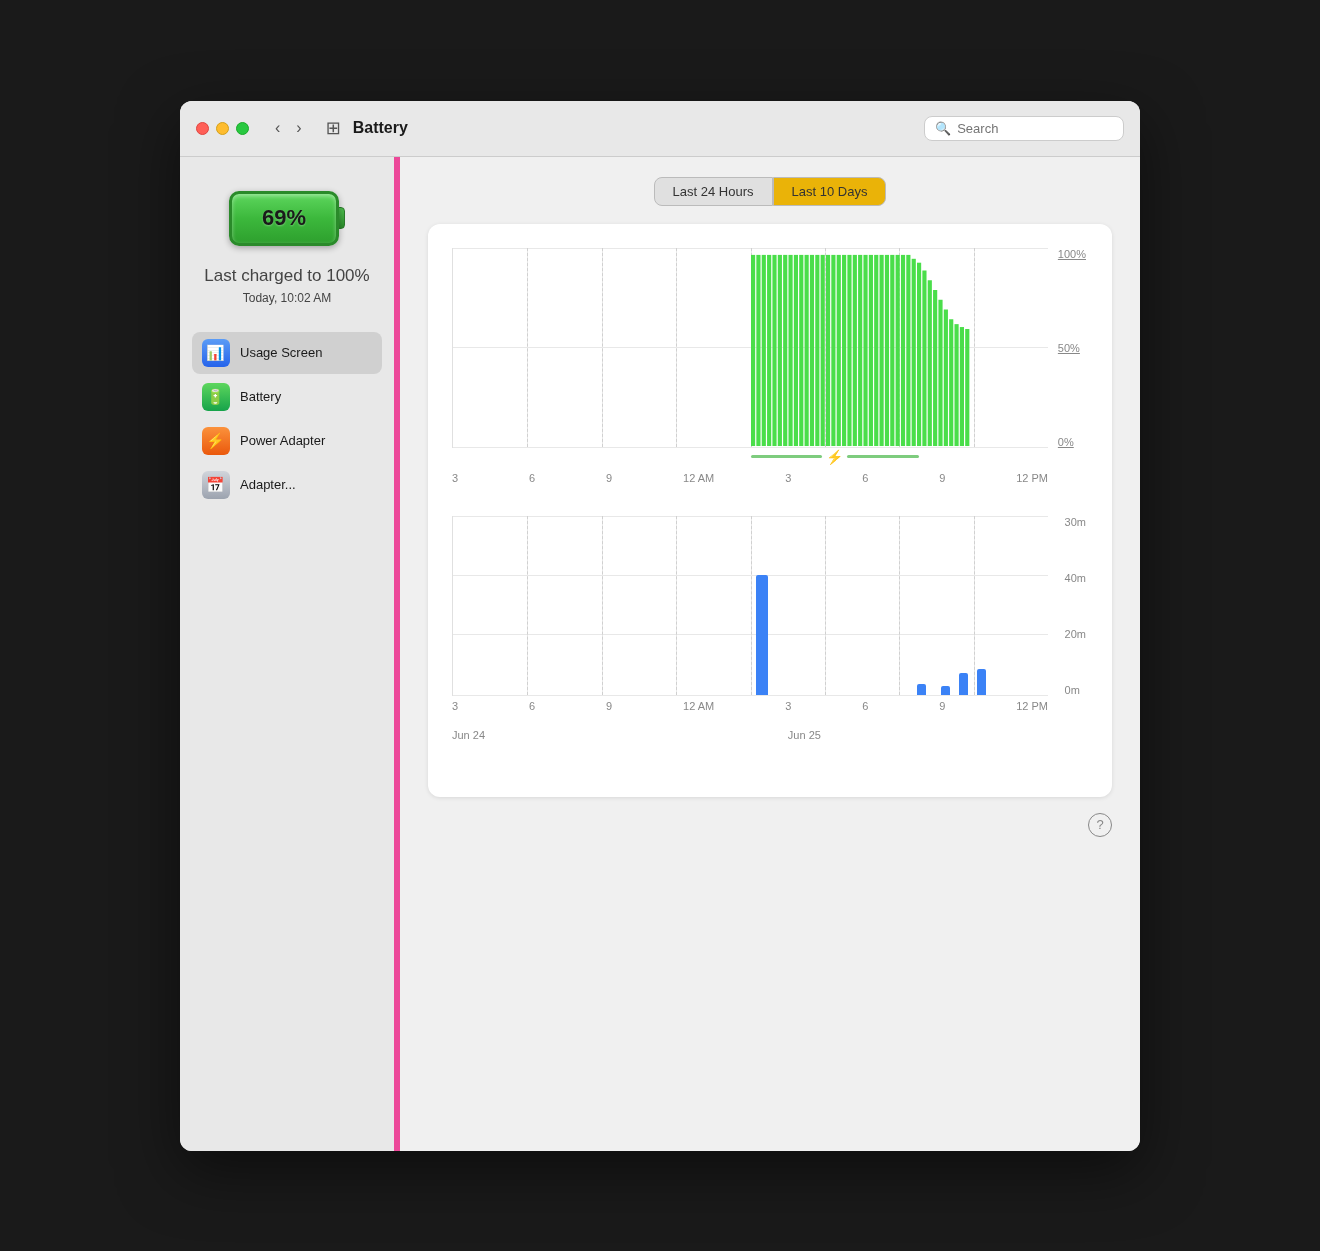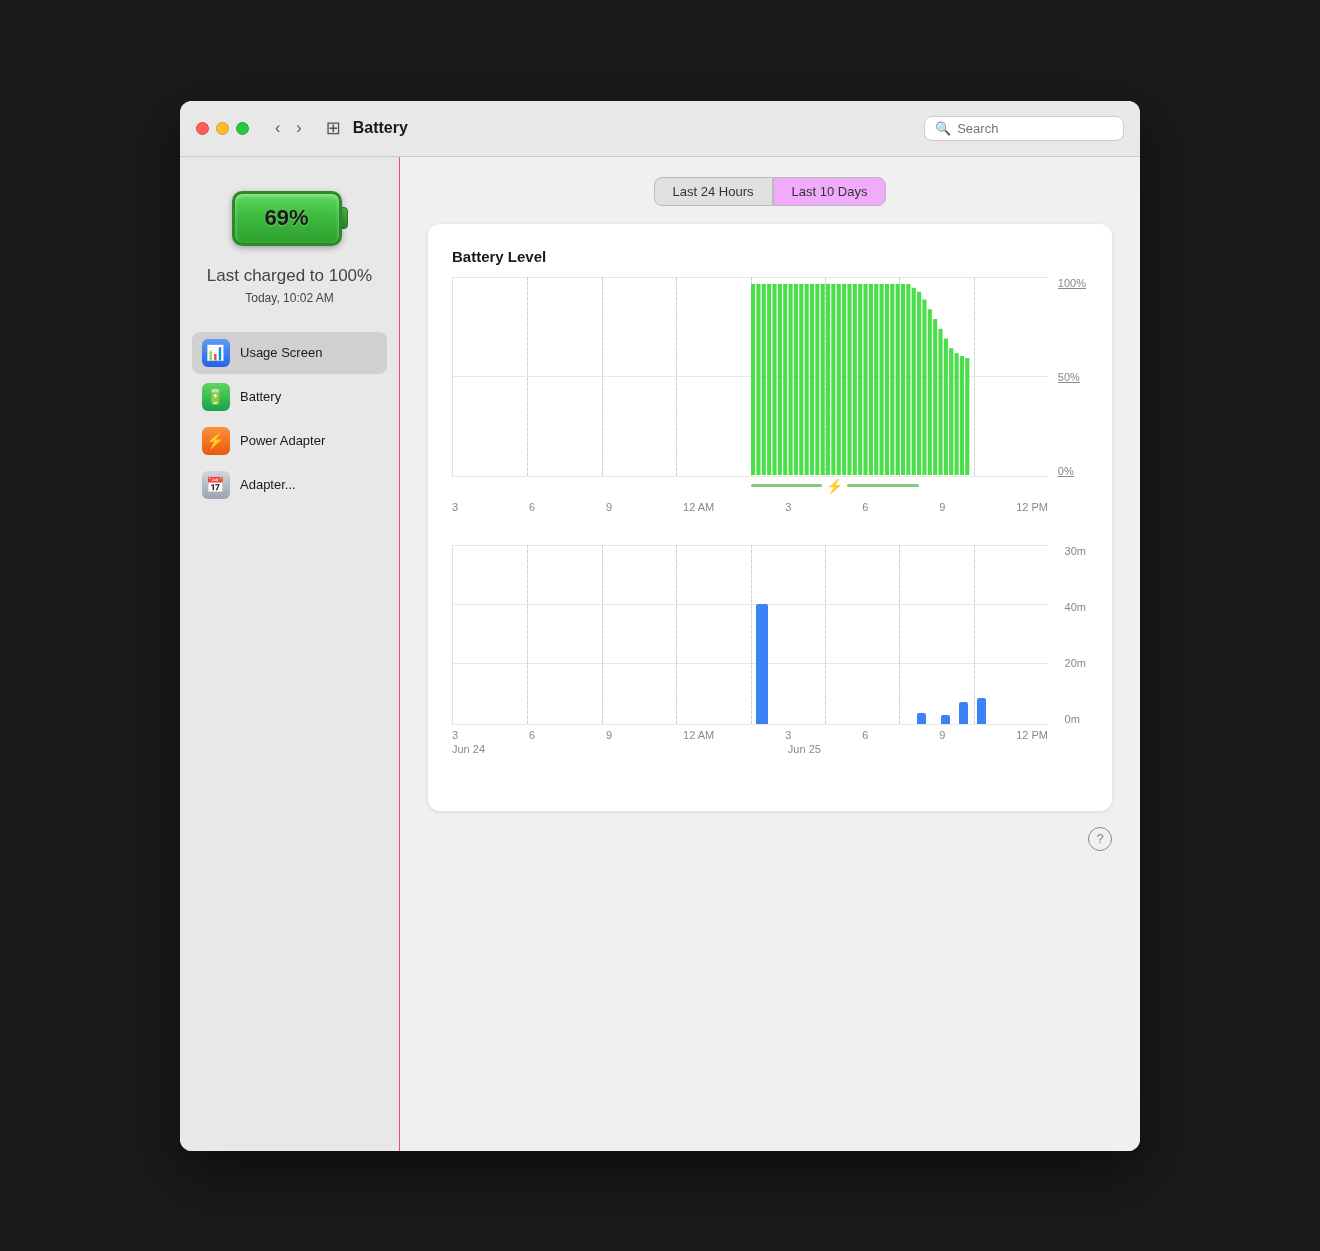--- a/index.html
+++ b/index.html
@@ -200,7 +200,7 @@
     }
     .tab-btn:first-child { border-radius: 8px 0 0 8px; }
     .tab-btn:last-child { border-radius: 0 8px 8px 0; }
-    .tab-btn.active { background: #f0abfc; font-weight: 500; }
+    .tab-btn.active { background: #eab308; font-weight: 500; }
     .charts-container {
       background: #fff;
       border-radius: 12px;

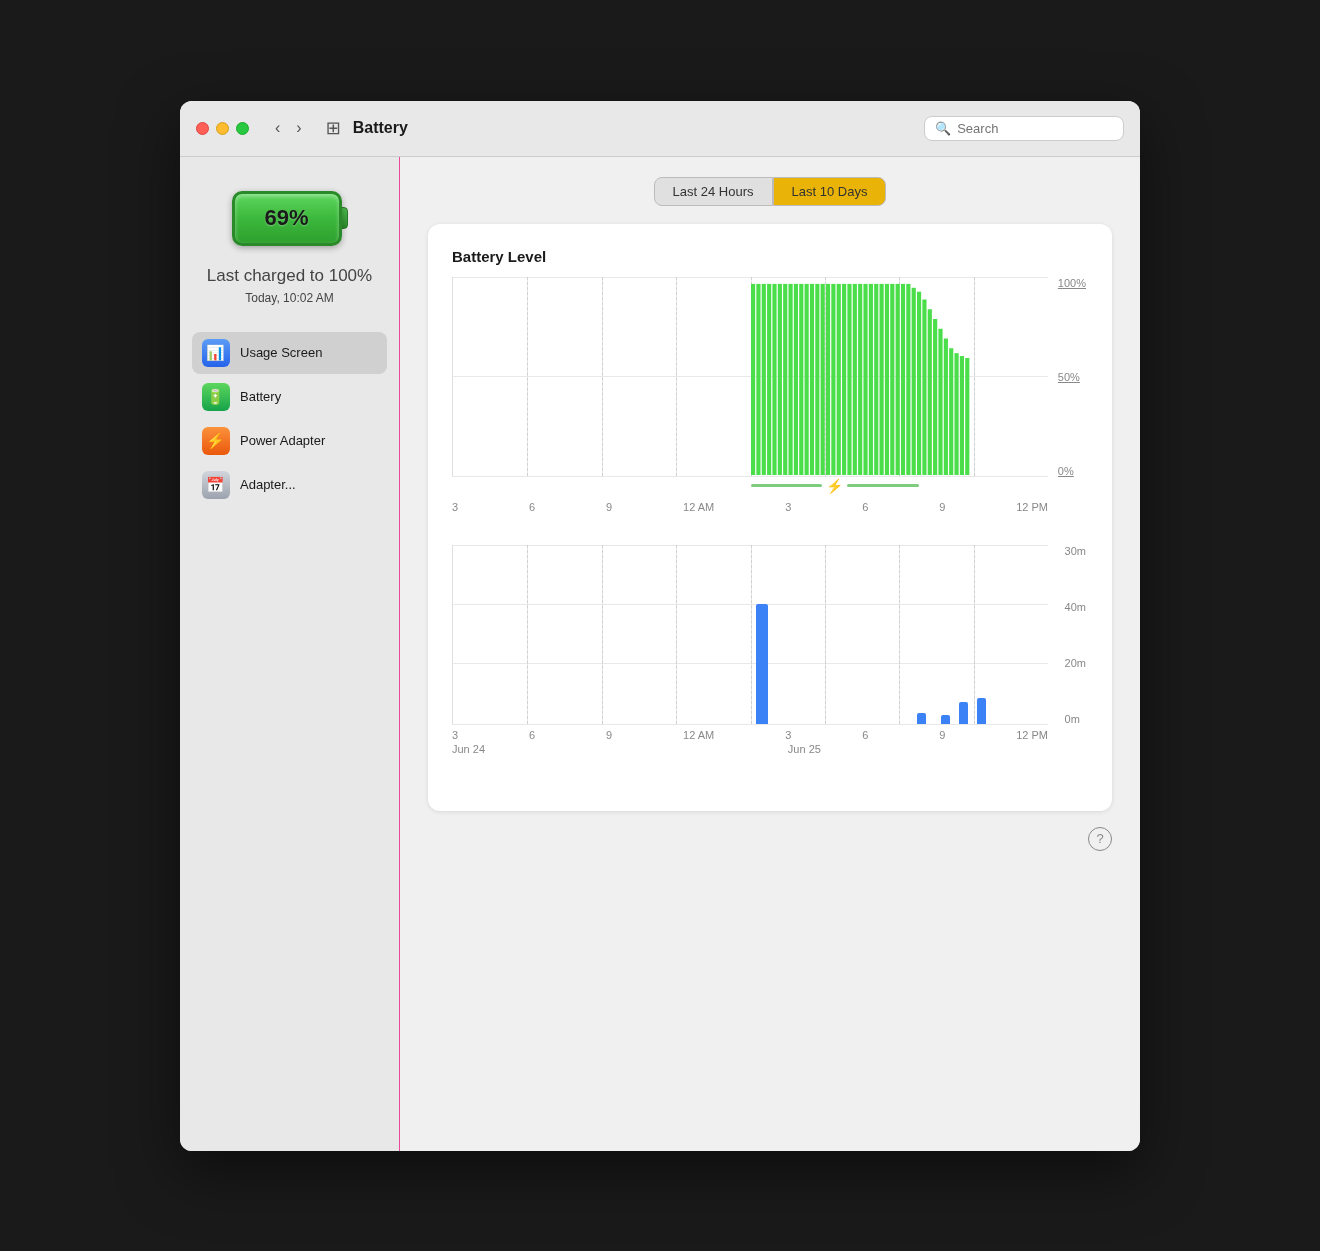--- a/index.html
+++ b/index.html
@@ -98,7 +98,7 @@
     .sidebar {
       width: 220px;
       background: #e8e8e8;
-      border-right: 1px solid #ec4899;
+      border-right: 6px solid #ec4899;
       padding: 24px 12px;
       display: flex;
       flex-direction: column;

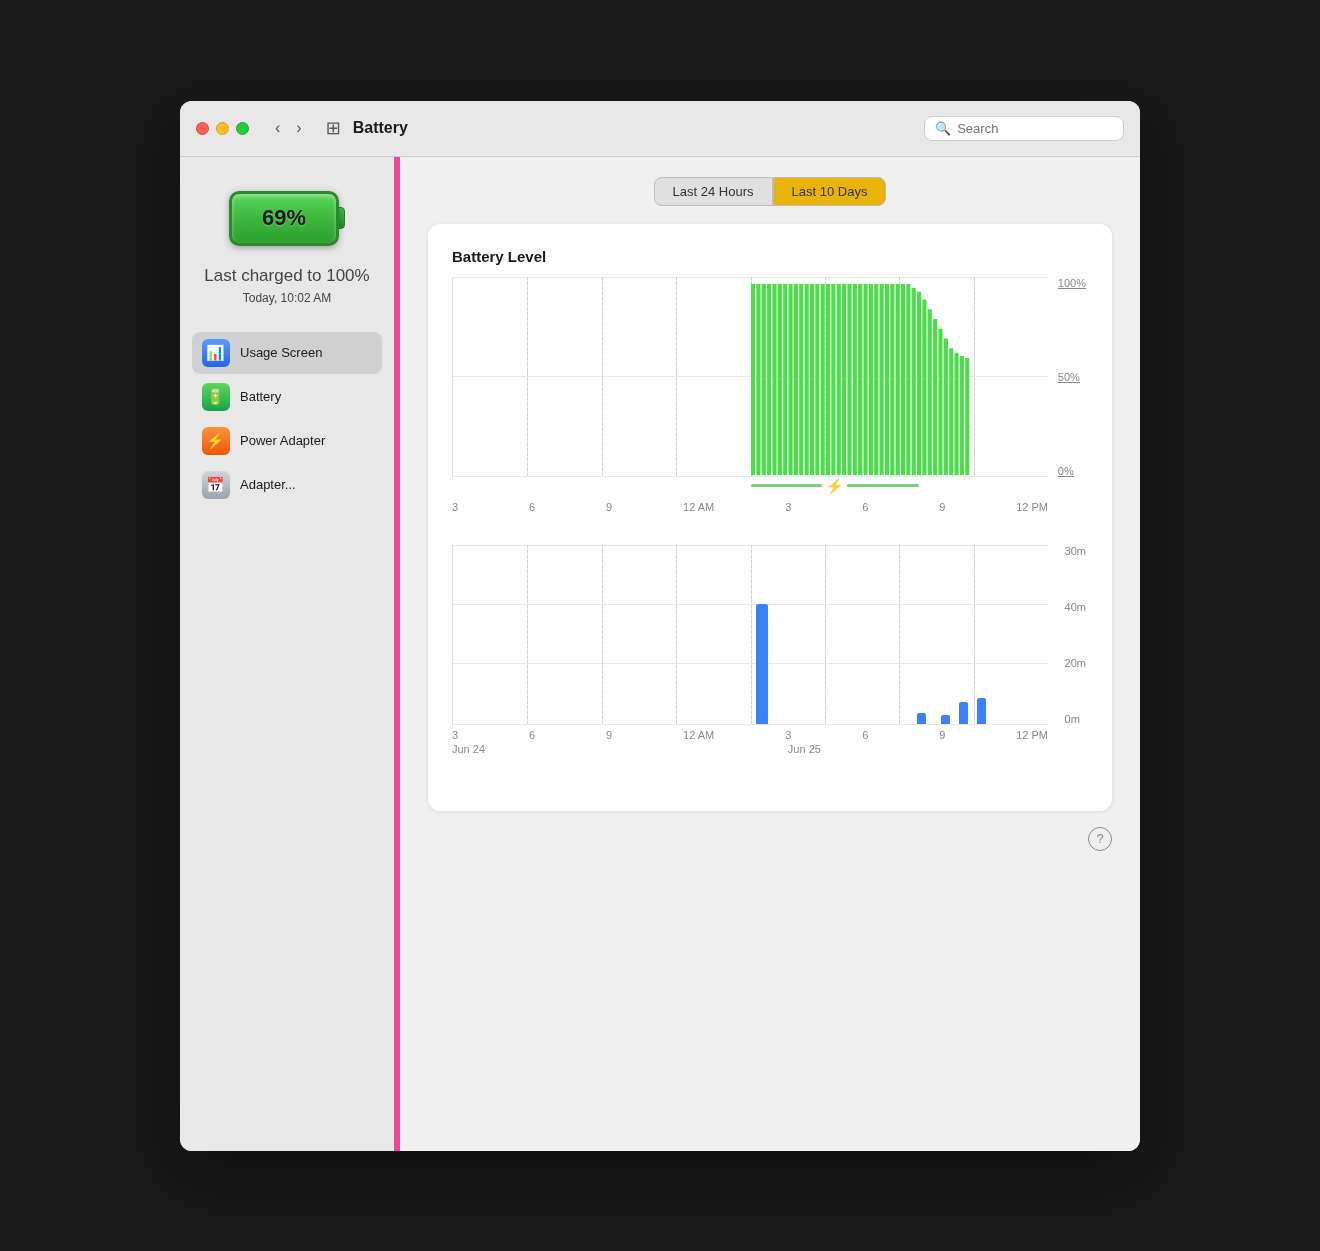--- a/index.html
+++ b/index.html
@@ -325,7 +325,6 @@
       <div class="charts-container">
 
         <div class="chart-section">
-          <div class="chart-title">Battery Level</div>
           <div class="chart-wrapper">
             <div class="chart-relative">
               <div class="chart-area">

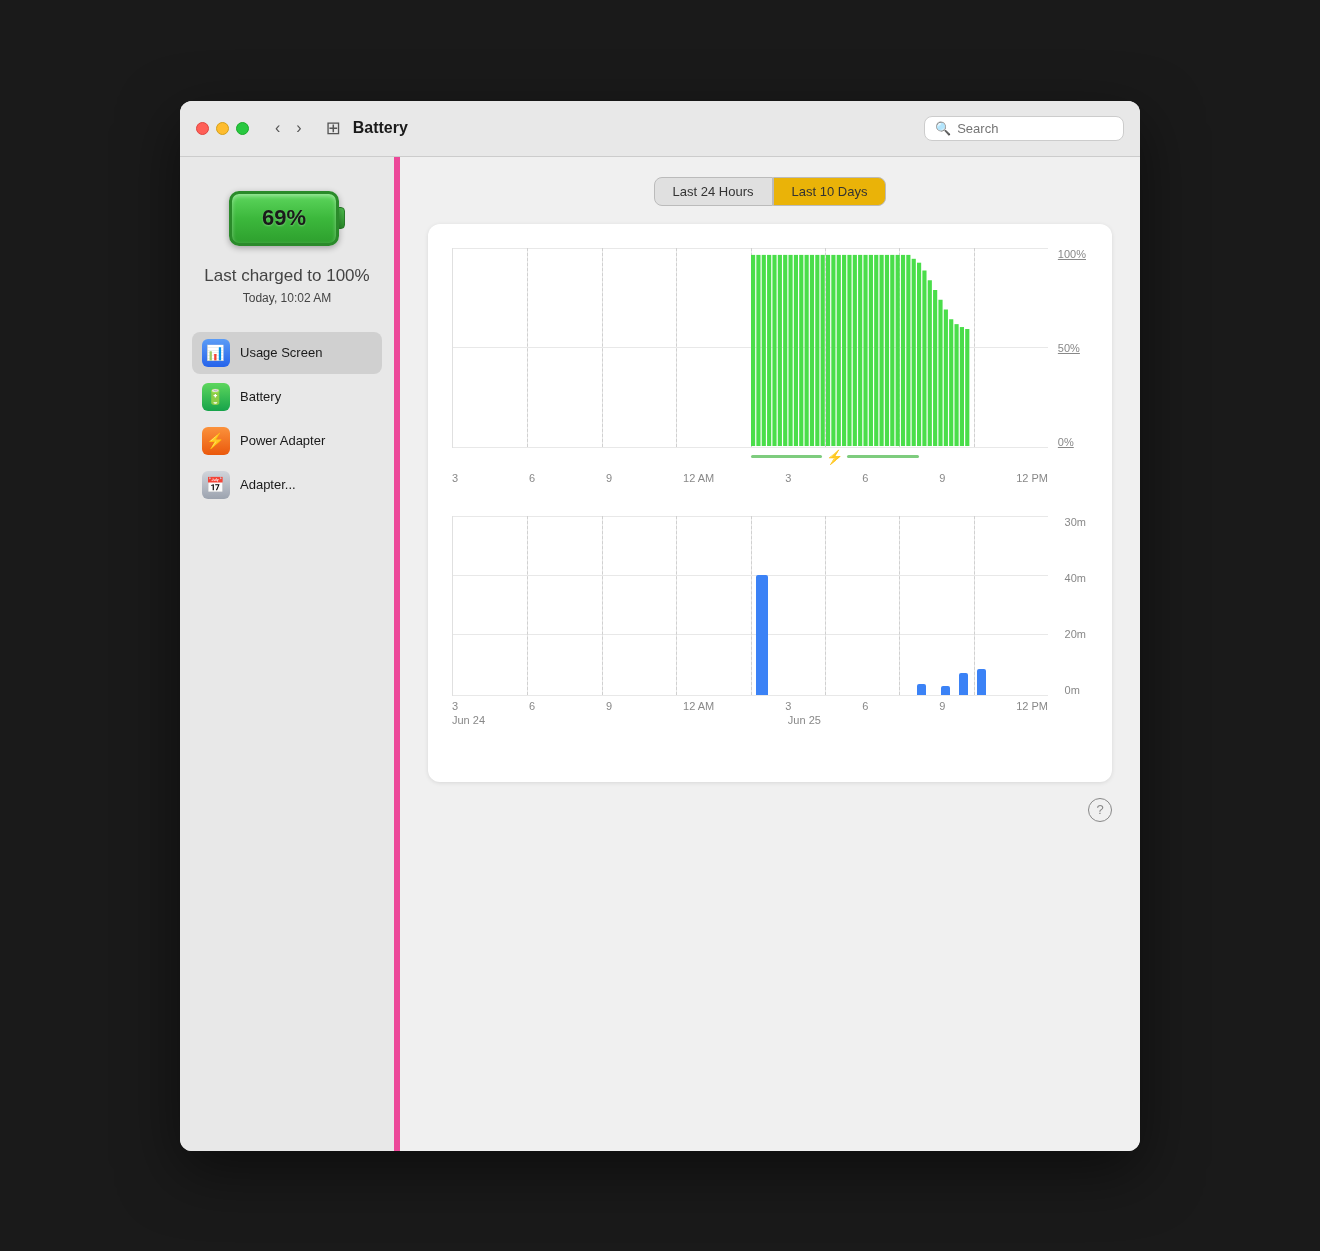--- a/index.html
+++ b/index.html
@@ -468,7 +468,7 @@
               <span>12 PM</span>
             </div>
 
-            <div style="display:flex;justify-content:space-between;font-size:11px;color:#888;margin-top:2px;margin-right:40px;">
+            <div style="display:flex;justify-content:space-between;font-size:11px;color:#888;margin-top:17px;margin-right:40px;">
               <span>Jun 24</span>
               <span></span>
               <span></span>

